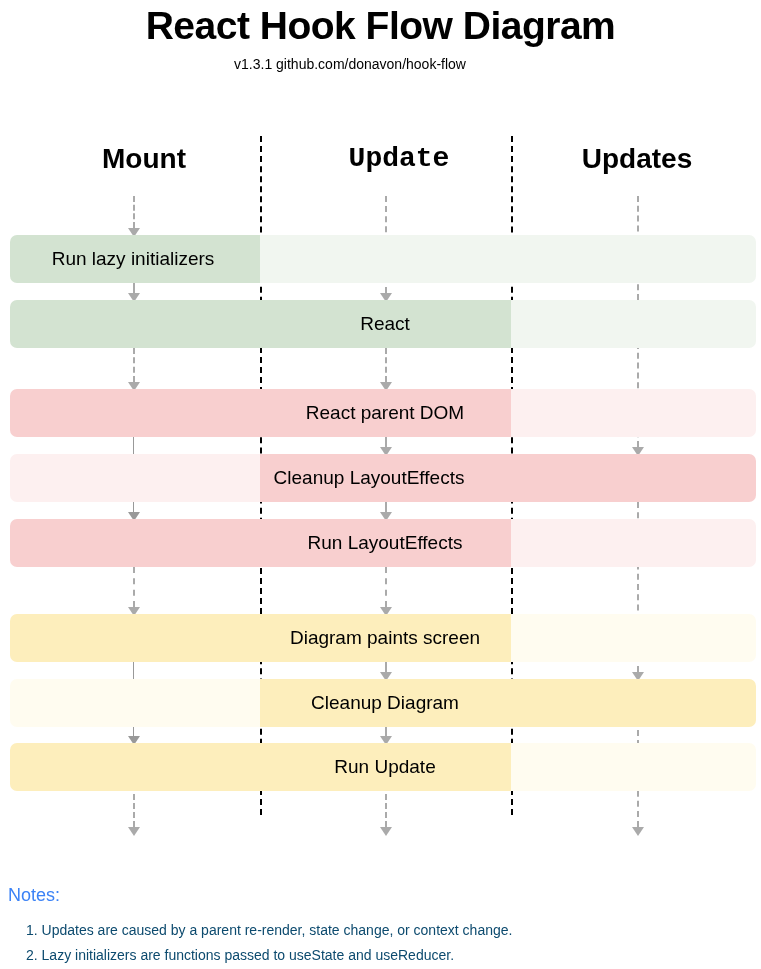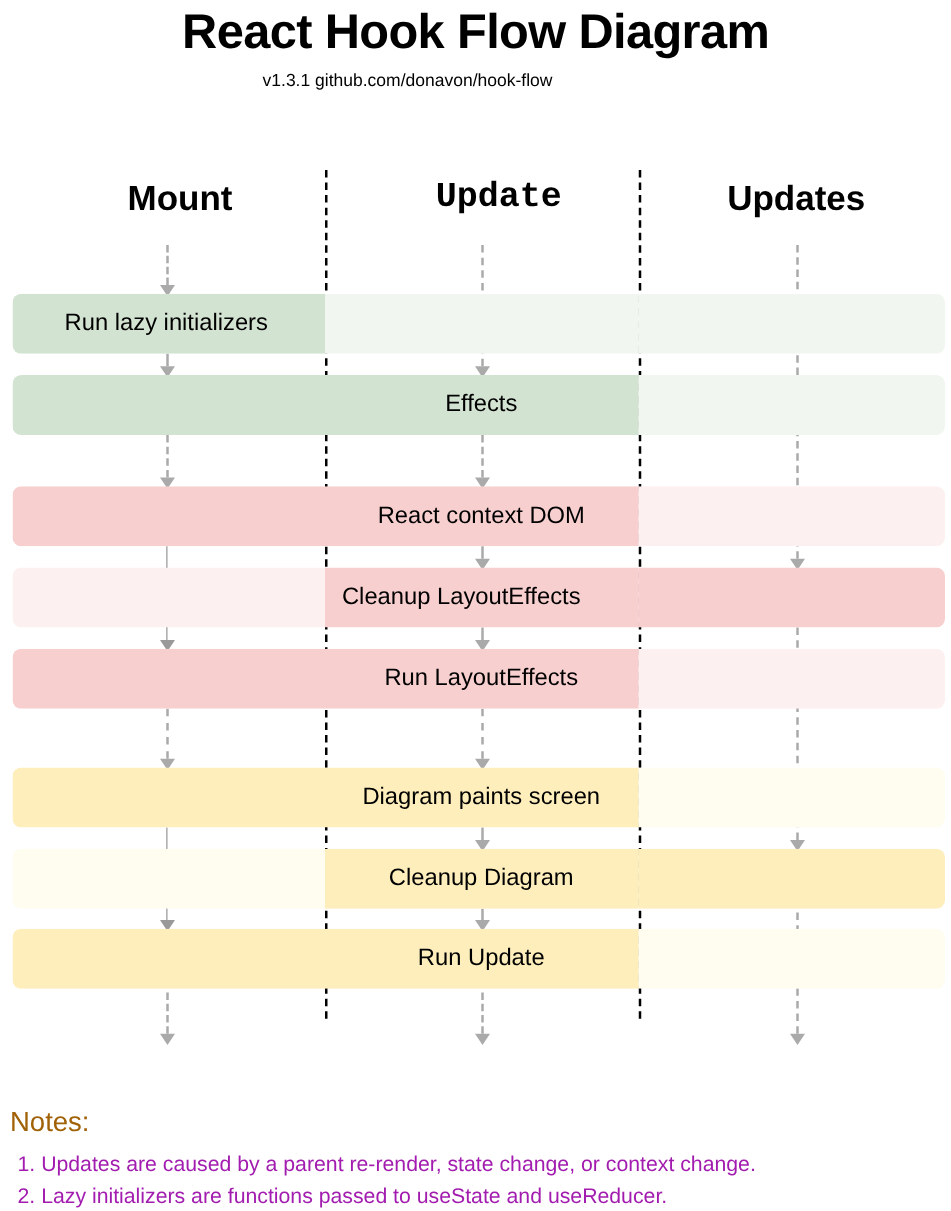--- a/index.html
+++ b/index.html
@@ -19,7 +19,7 @@
   }
   #subtitle{
     position:absolute;top:56px;left:0;width:652px;
-    text-align:center;font-size:14px;color:#000;
+    text-align:center;font-size:14px;color:#000;padding-left:24px;
   }
   
   .col-header{

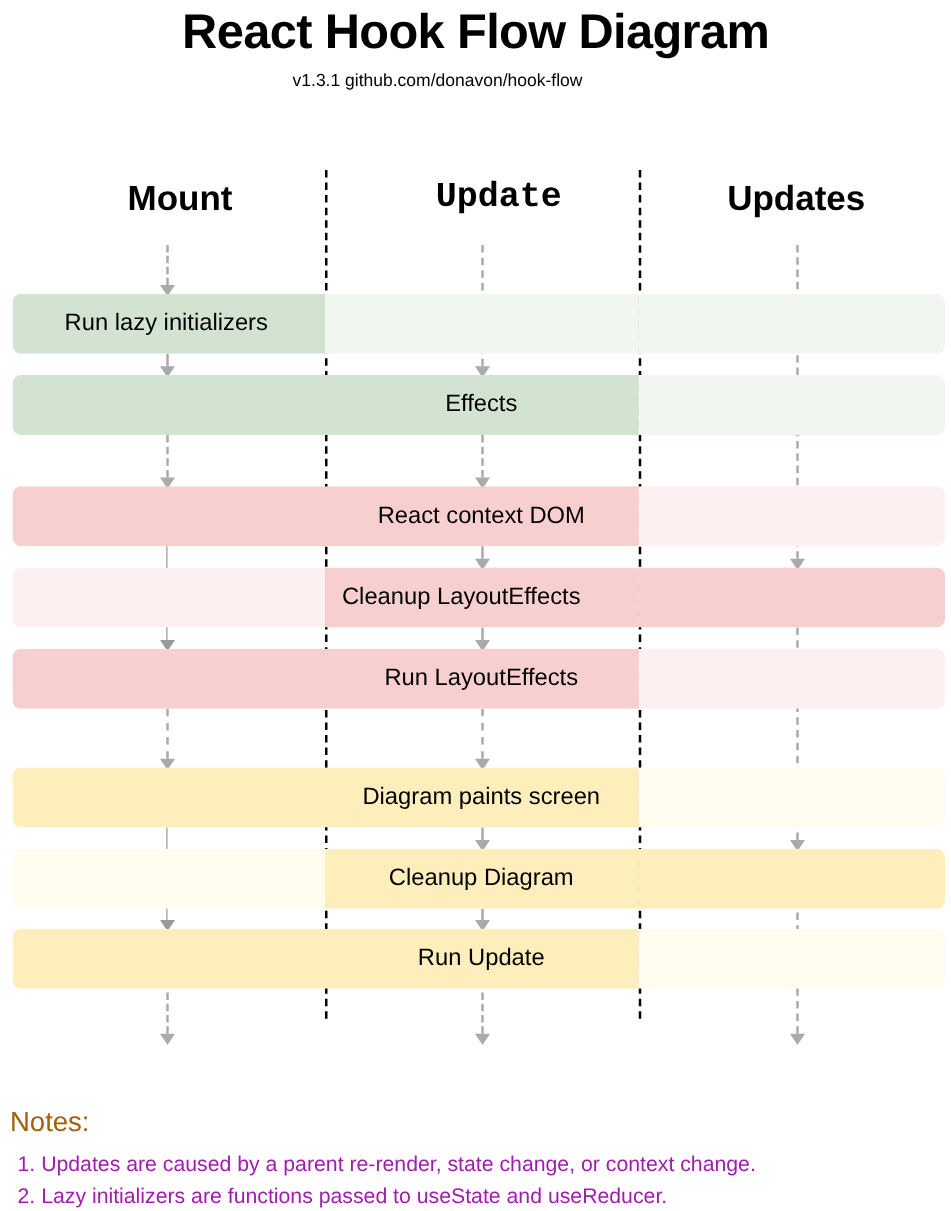--- a/index.html
+++ b/index.html
@@ -140,7 +140,7 @@
       <div class="seg" style="left: 250px; width: 251px; background: rgb(211, 227, 209);"></div>
       <div class="seg" style="left: 501px; width: 245px; background: rgb(241, 246, 240);"></div>
     </div>
-    <div class="bar-label" style="left: 205px; width: 360px; top: 300px;">Effects</div>
+    <div class="bar-label" style="left: 205px; width: 360px; top: 300px;">React</div>
     <div class="bar" style="top: 389px;">
       <div class="seg" style="left: 0px; width: 250px; background: rgb(248, 207, 207);"></div>
       <div class="seg" style="left: 250px; width: 251px; background: rgb(248, 207, 207);"></div>

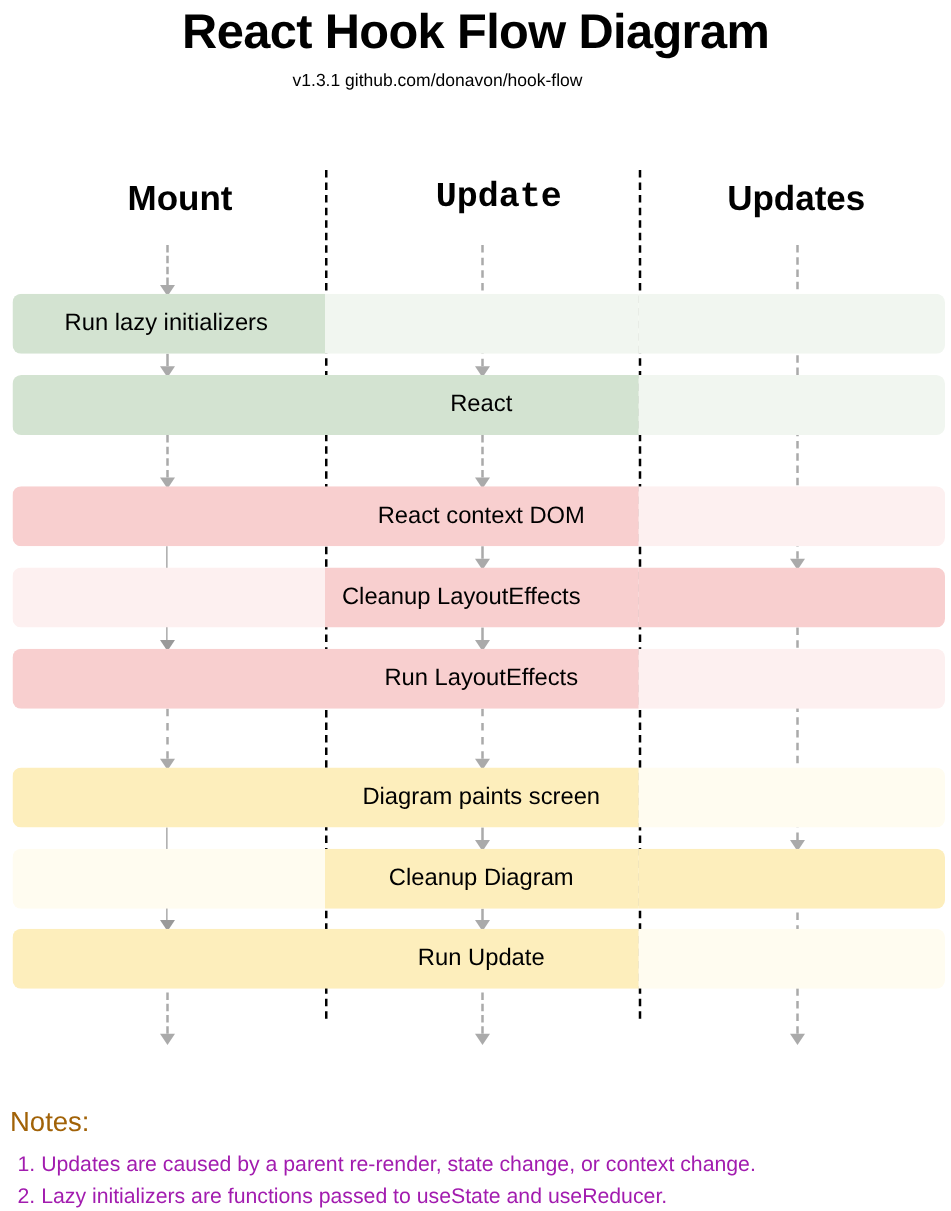--- a/index.html
+++ b/index.html
@@ -146,7 +146,7 @@
       <div class="seg" style="left: 250px; width: 251px; background: rgb(248, 207, 207);"></div>
       <div class="seg" style="left: 501px; width: 245px; background: rgb(253, 240, 240);"></div>
     </div>
-    <div class="bar-label" style="left: 205px; width: 360px; top: 389px;">React context DOM</div>
+    <div class="bar-label" style="left: 205px; width: 360px; top: 389px;">React parent DOM</div>
     <div class="bar" style="top: 454px;">
       <div class="seg" style="left: 0px; width: 250px; background: rgb(253, 240, 240);"></div>
       <div class="seg" style="left: 250px; width: 251px; background: rgb(248, 207, 207);"></div>

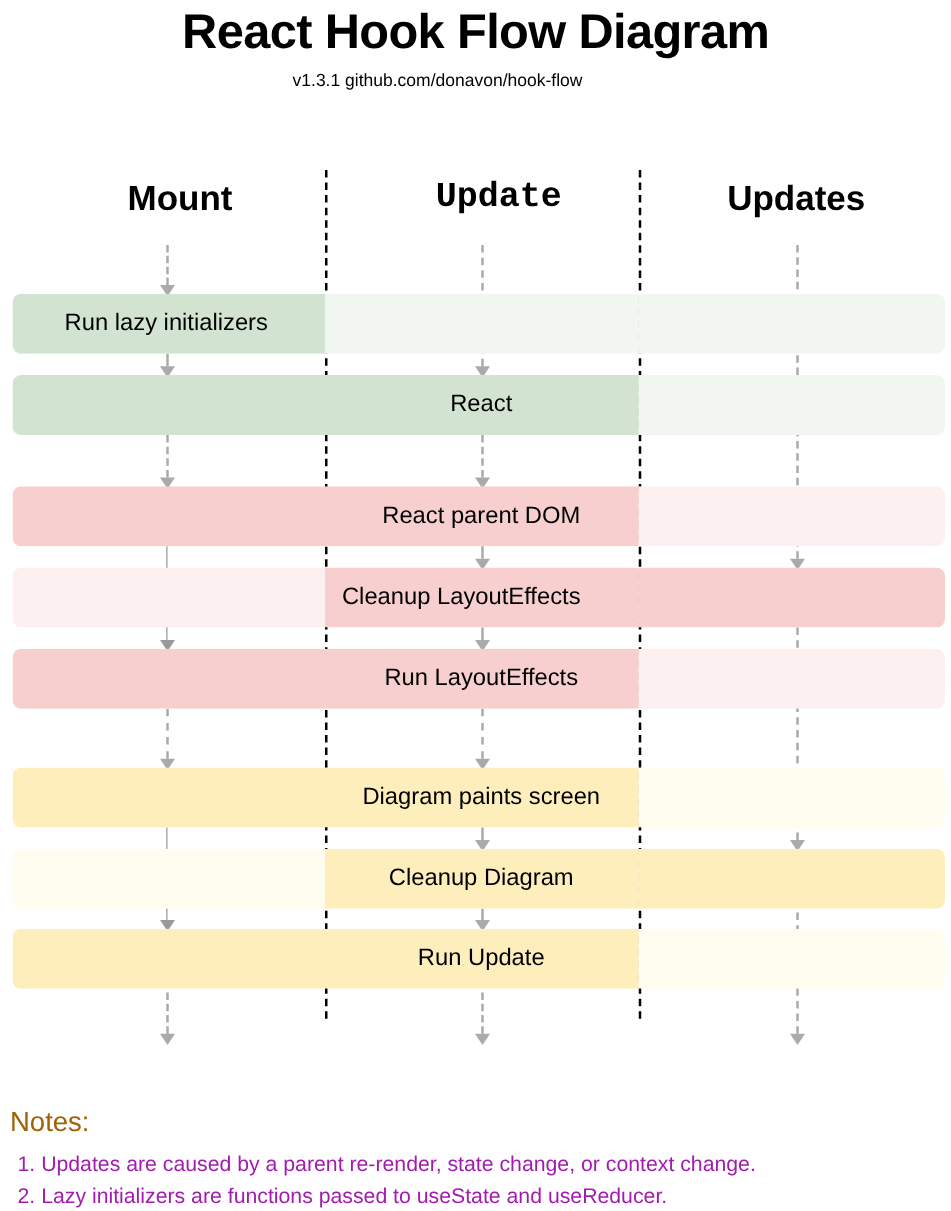--- a/index.html
+++ b/index.html
@@ -67,7 +67,7 @@
   
   #notes-title{
     position:absolute;left:8px;top:885px;
-    font-size:22px;color:#a16207;
+    font-size:18px;color:#3b82f6;
   }
   .note-item{
     position:absolute;left:14px;

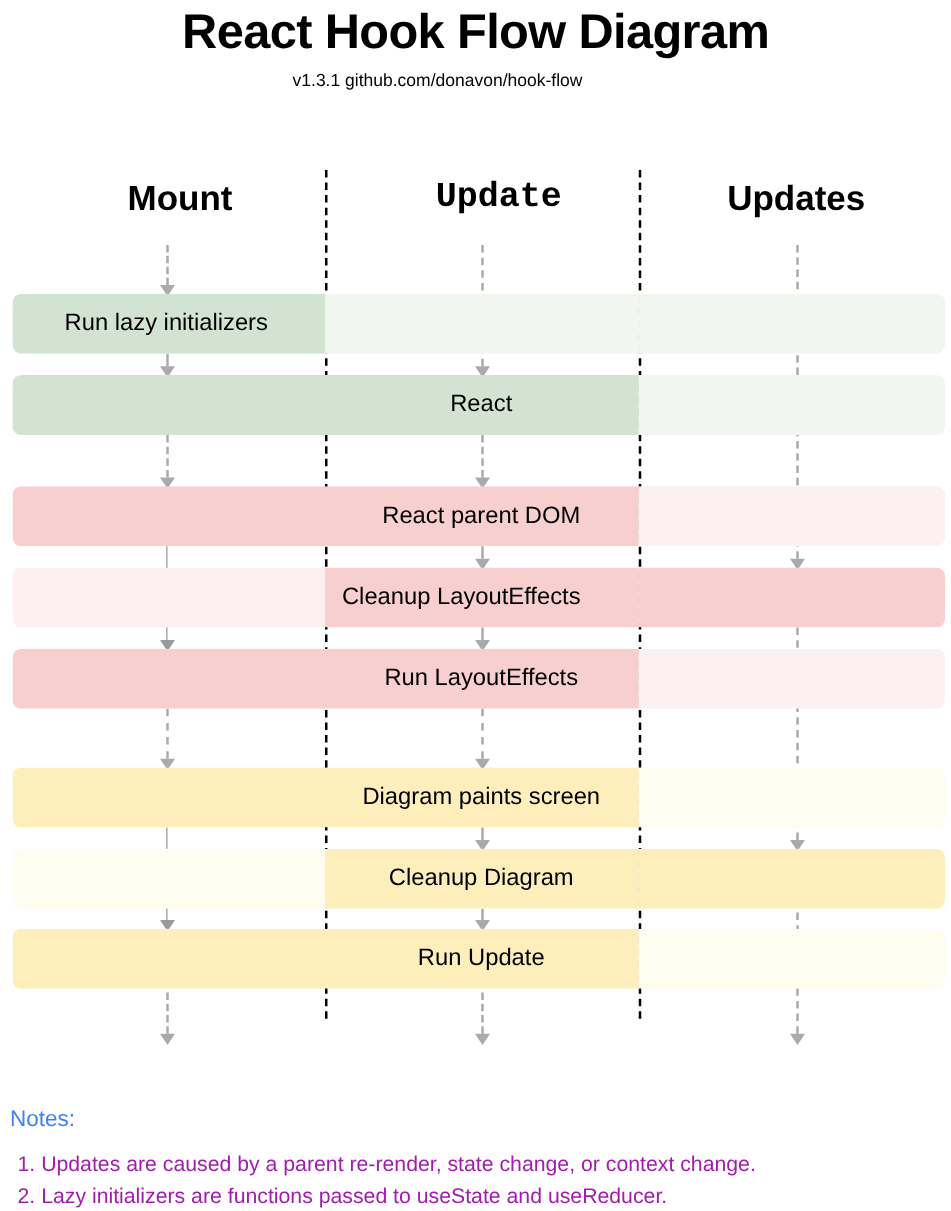--- a/index.html
+++ b/index.html
@@ -70,8 +70,8 @@
     font-size:18px;color:#3b82f6;
   }
   .note-item{
-    position:absolute;left:14px;
-    font-size:17px;color:#a21caf;
+    position:absolute;left:26px;
+    font-size:14px;color:#0c4a6e;
     white-space:nowrap;
   }
 </style>

